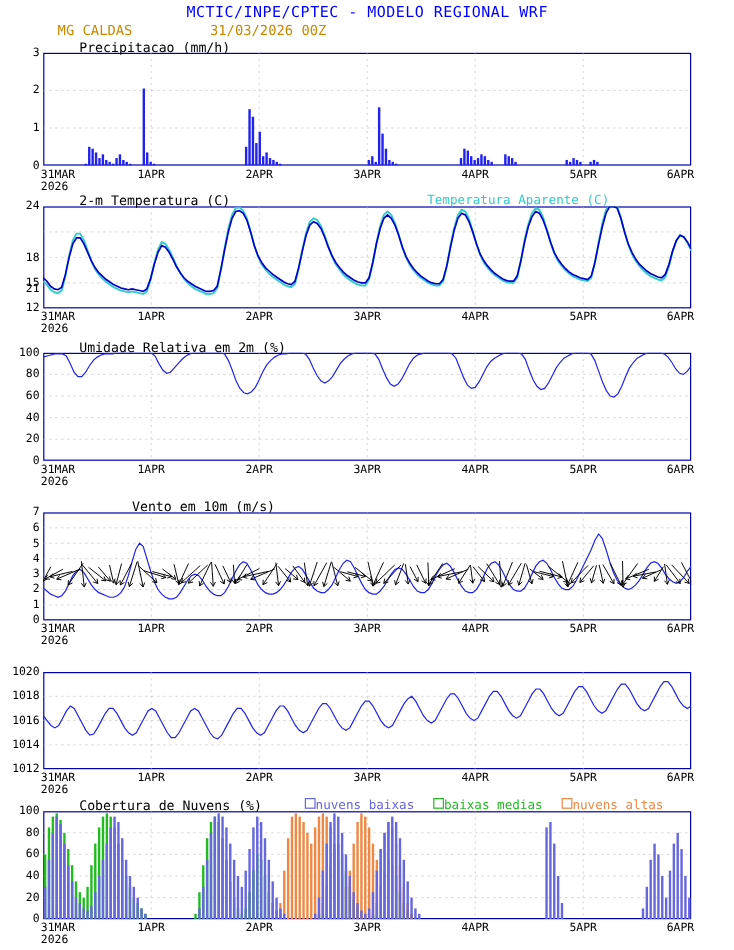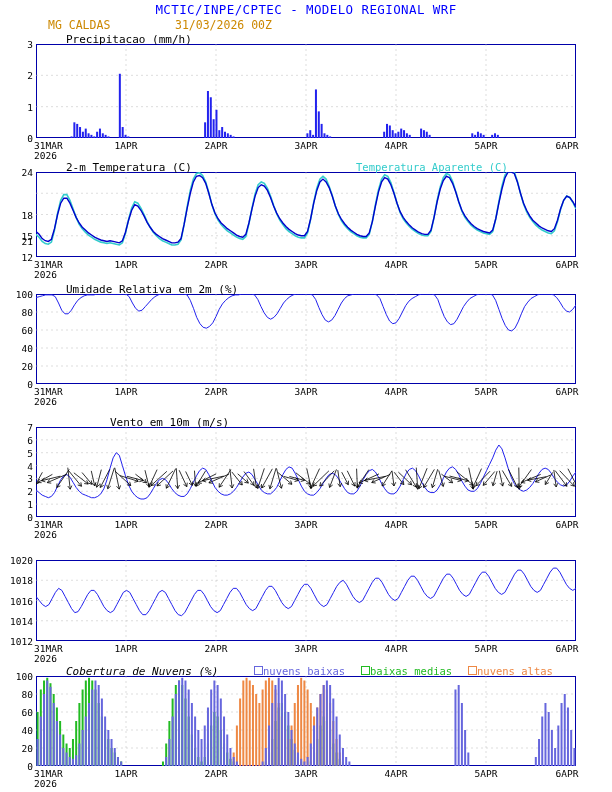--- a/index.html
+++ b/index.html
@@ -698,7 +698,7 @@
 
   <div class="panel" style="top:676px;height:90px;">
     <div class="plotbox"></div>
-    <div class="ptitle" style="left:30px;top:-11px;font-style:italic;">Cobertura de Nuvens (%)</div>
+    <div class="ptitle" style="left:30px;top:-11px;">Cobertura de Nuvens (%)</div>
 
     <div class="legend-txt" style="left:218px;top:-11px;color:#6666dd;">
       <span style="display:inline-block;width:7px;height:7px;border:1px solid #6666dd;"></span><span>nuvens baixas</span>

